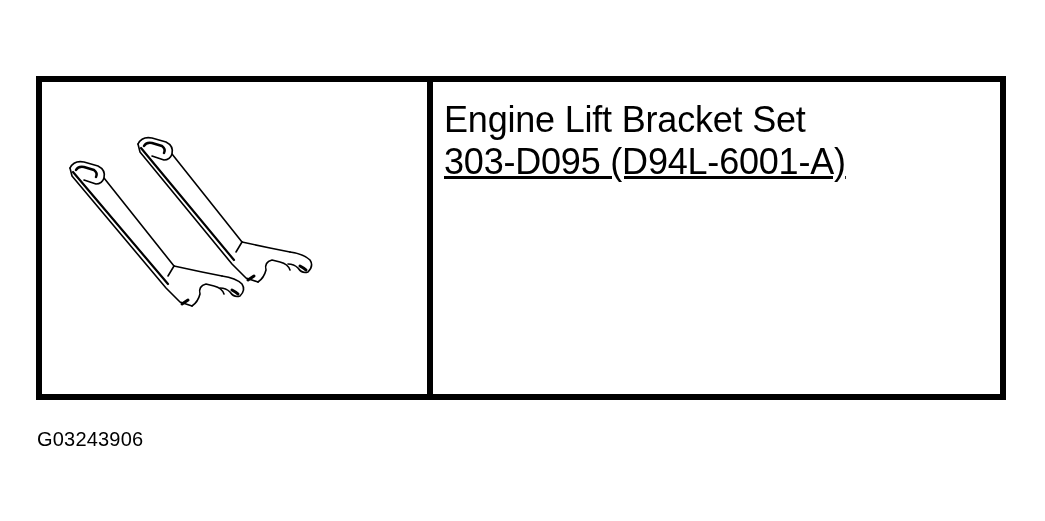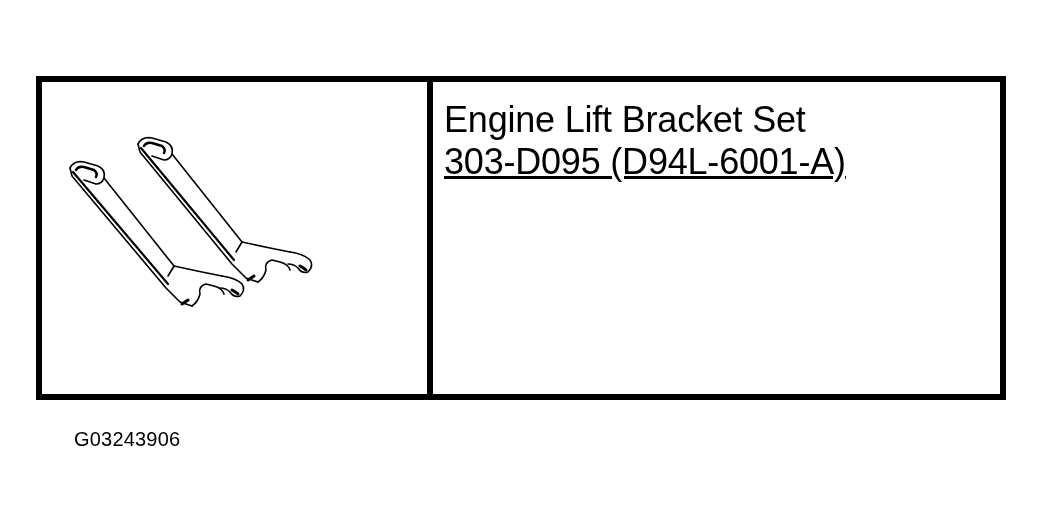--- a/index.html
+++ b/index.html
@@ -58,7 +58,6 @@
       font-size: 20px;
       line-height: 22px;
       letter-spacing: 0.2px;
-      margin-left: 37px;
     }
   </style>
 </head>

